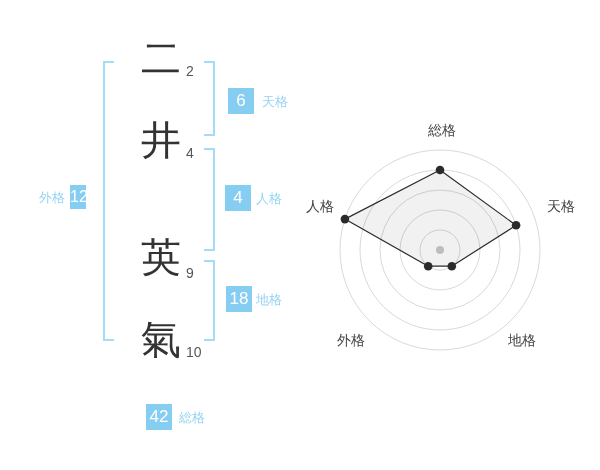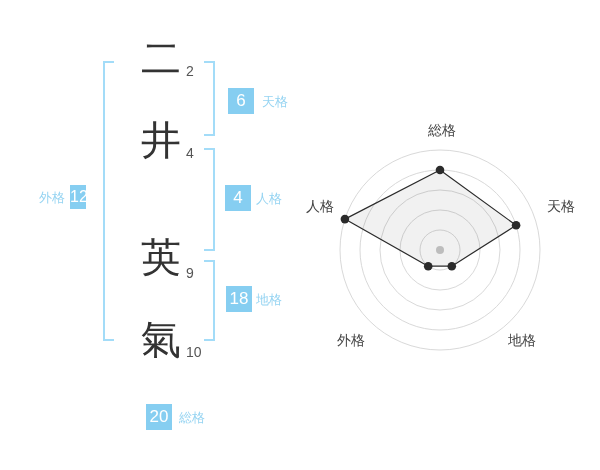--- a/index.html
+++ b/index.html
@@ -72,7 +72,7 @@
   <div class="kaku-label" style="left:39px;top:191px">外格</div>
   <div class="badge small" style="left:70px;top:185px">12</div>
 
-  <div class="badge" style="left:146px;top:404px">20</div>
+  <div class="badge" style="left:146px;top:404px">42</div>
   <div class="kaku-label" style="left:179px;top:411px">総格</div>
 
   <svg class="radar" width="280" height="245" viewBox="0 0 280 245">

